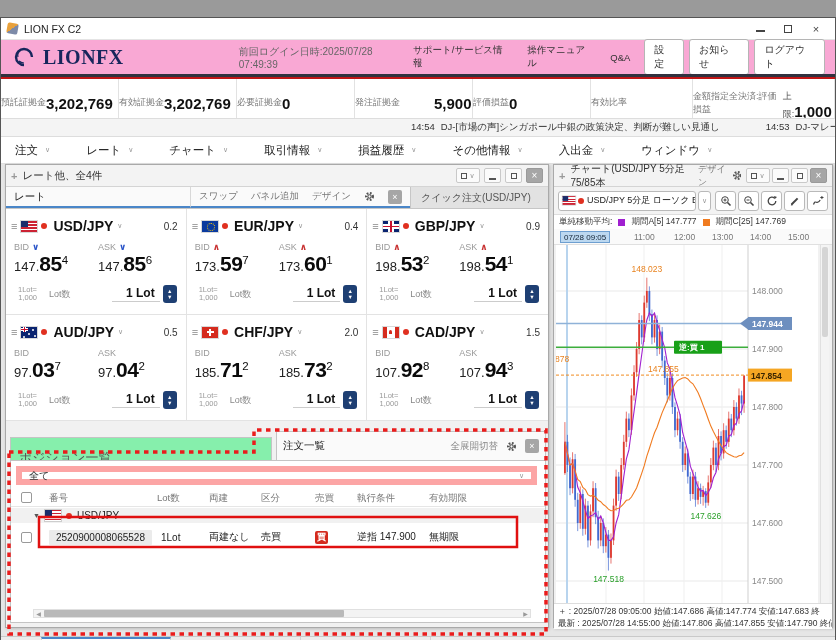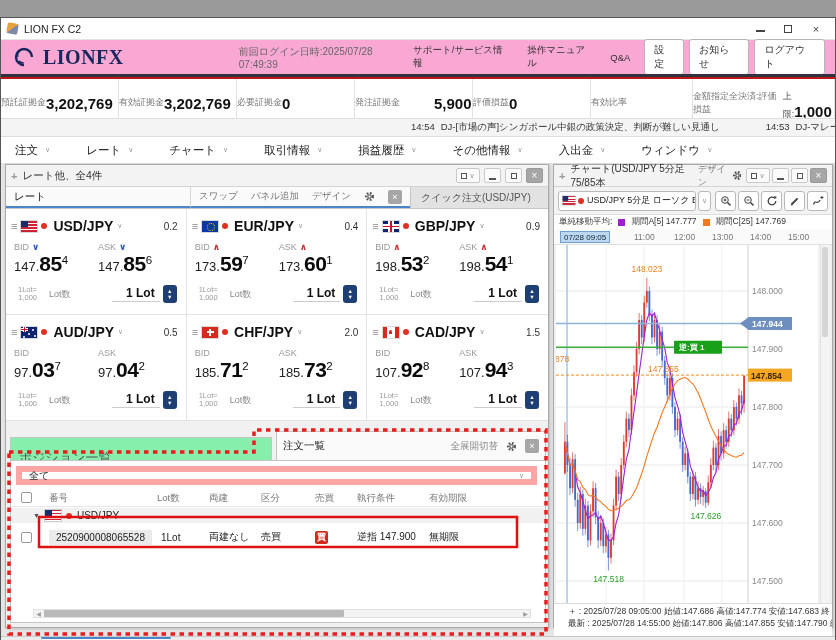--- a/index.html
+++ b/index.html
@@ -131,7 +131,7 @@
 #chartSvg{position:absolute;left:2px;top:80px;background:#fff}
 .vscroll{position:absolute;right:3px;top:80px;width:9px;height:358px;background:#f4f4f4;border-left:1px solid #e0e0e0}
 .vs-thumb{position:absolute;left:1px;top:2px;width:6px;height:90px;background:#d5d5d5;border-radius:2px}
-.cstatus{position:absolute;left:0;top:438px;right:0;height:33px;background:#fff;border-top:1px solid #ddd;padding:1px 0 0 14px;overflow:hidden}
+.cstatus{position:absolute;left:0;top:438px;right:0;height:26px;background:#fff;border-top:1px solid #ddd;padding:1px 0 0 4px;overflow:hidden}
 .cstatus div{font-size:8.5px;color:#333;line-height:12px;white-space:nowrap}
 .axlbl{font-size:8.5px;fill:#888}
 .blbl{font-size:8.5px;fill:#fff;font-weight:bold}

